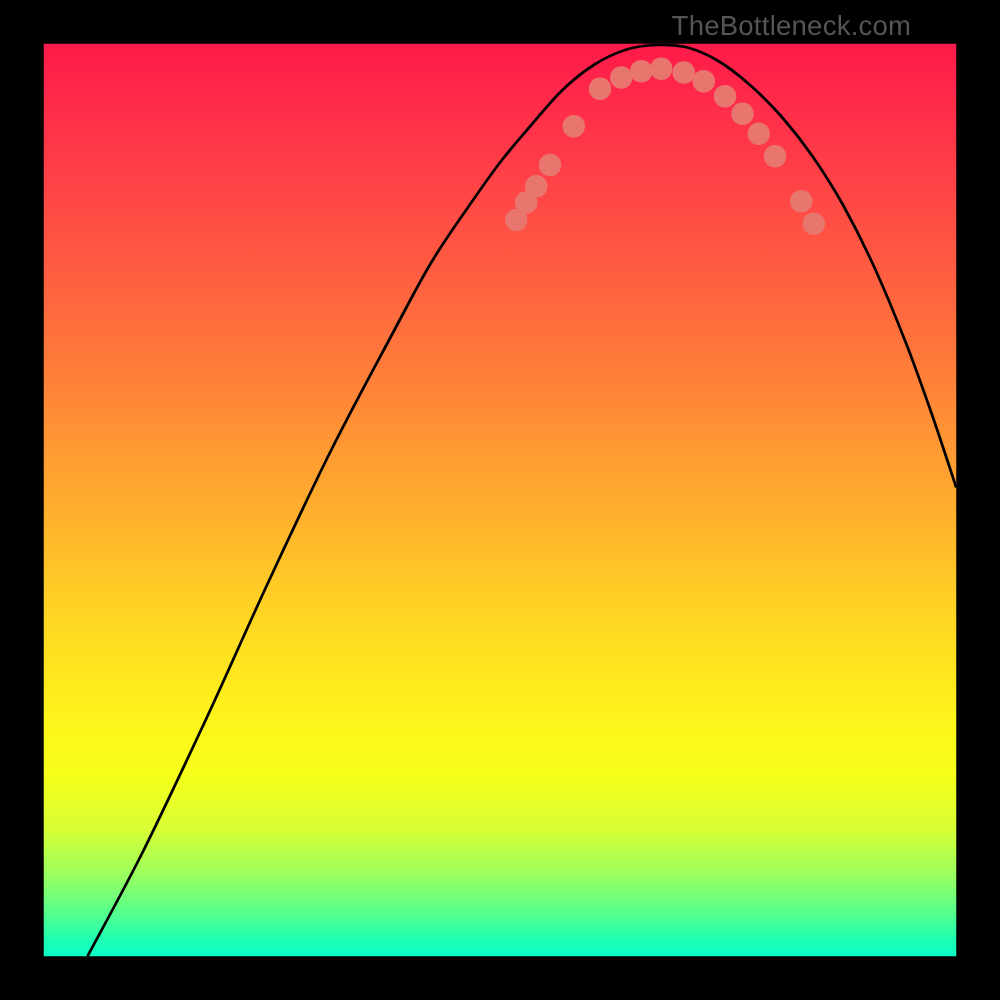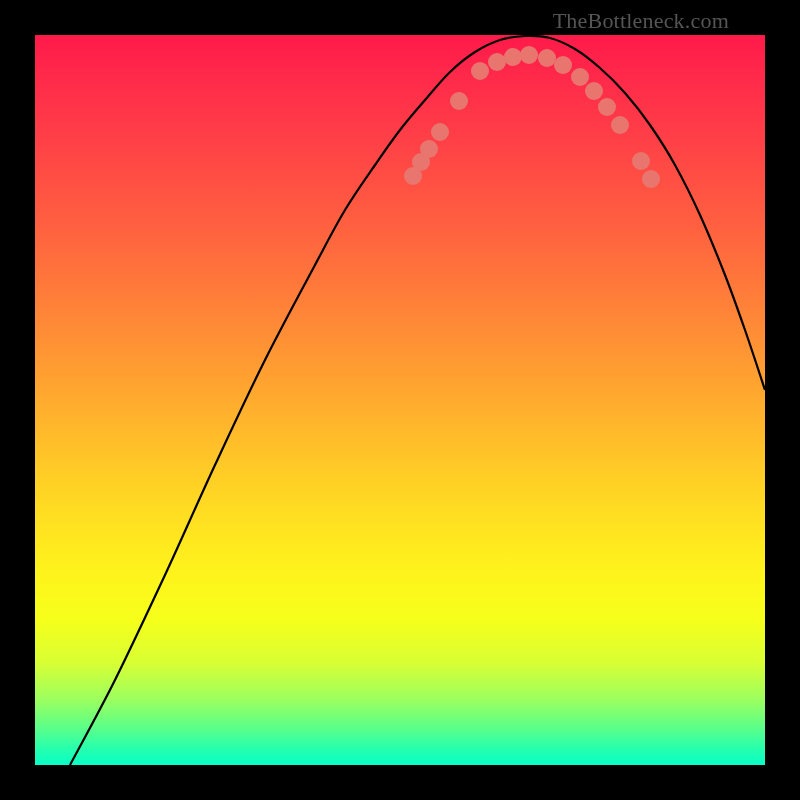--- a/index.html
+++ b/index.html
@@ -16,7 +16,6 @@
     width: 741px;
     height: 800px;
     background: #000;
-    font-family: Liberation Serif, serif;
   }
   .plot-area {
     position: absolute;

